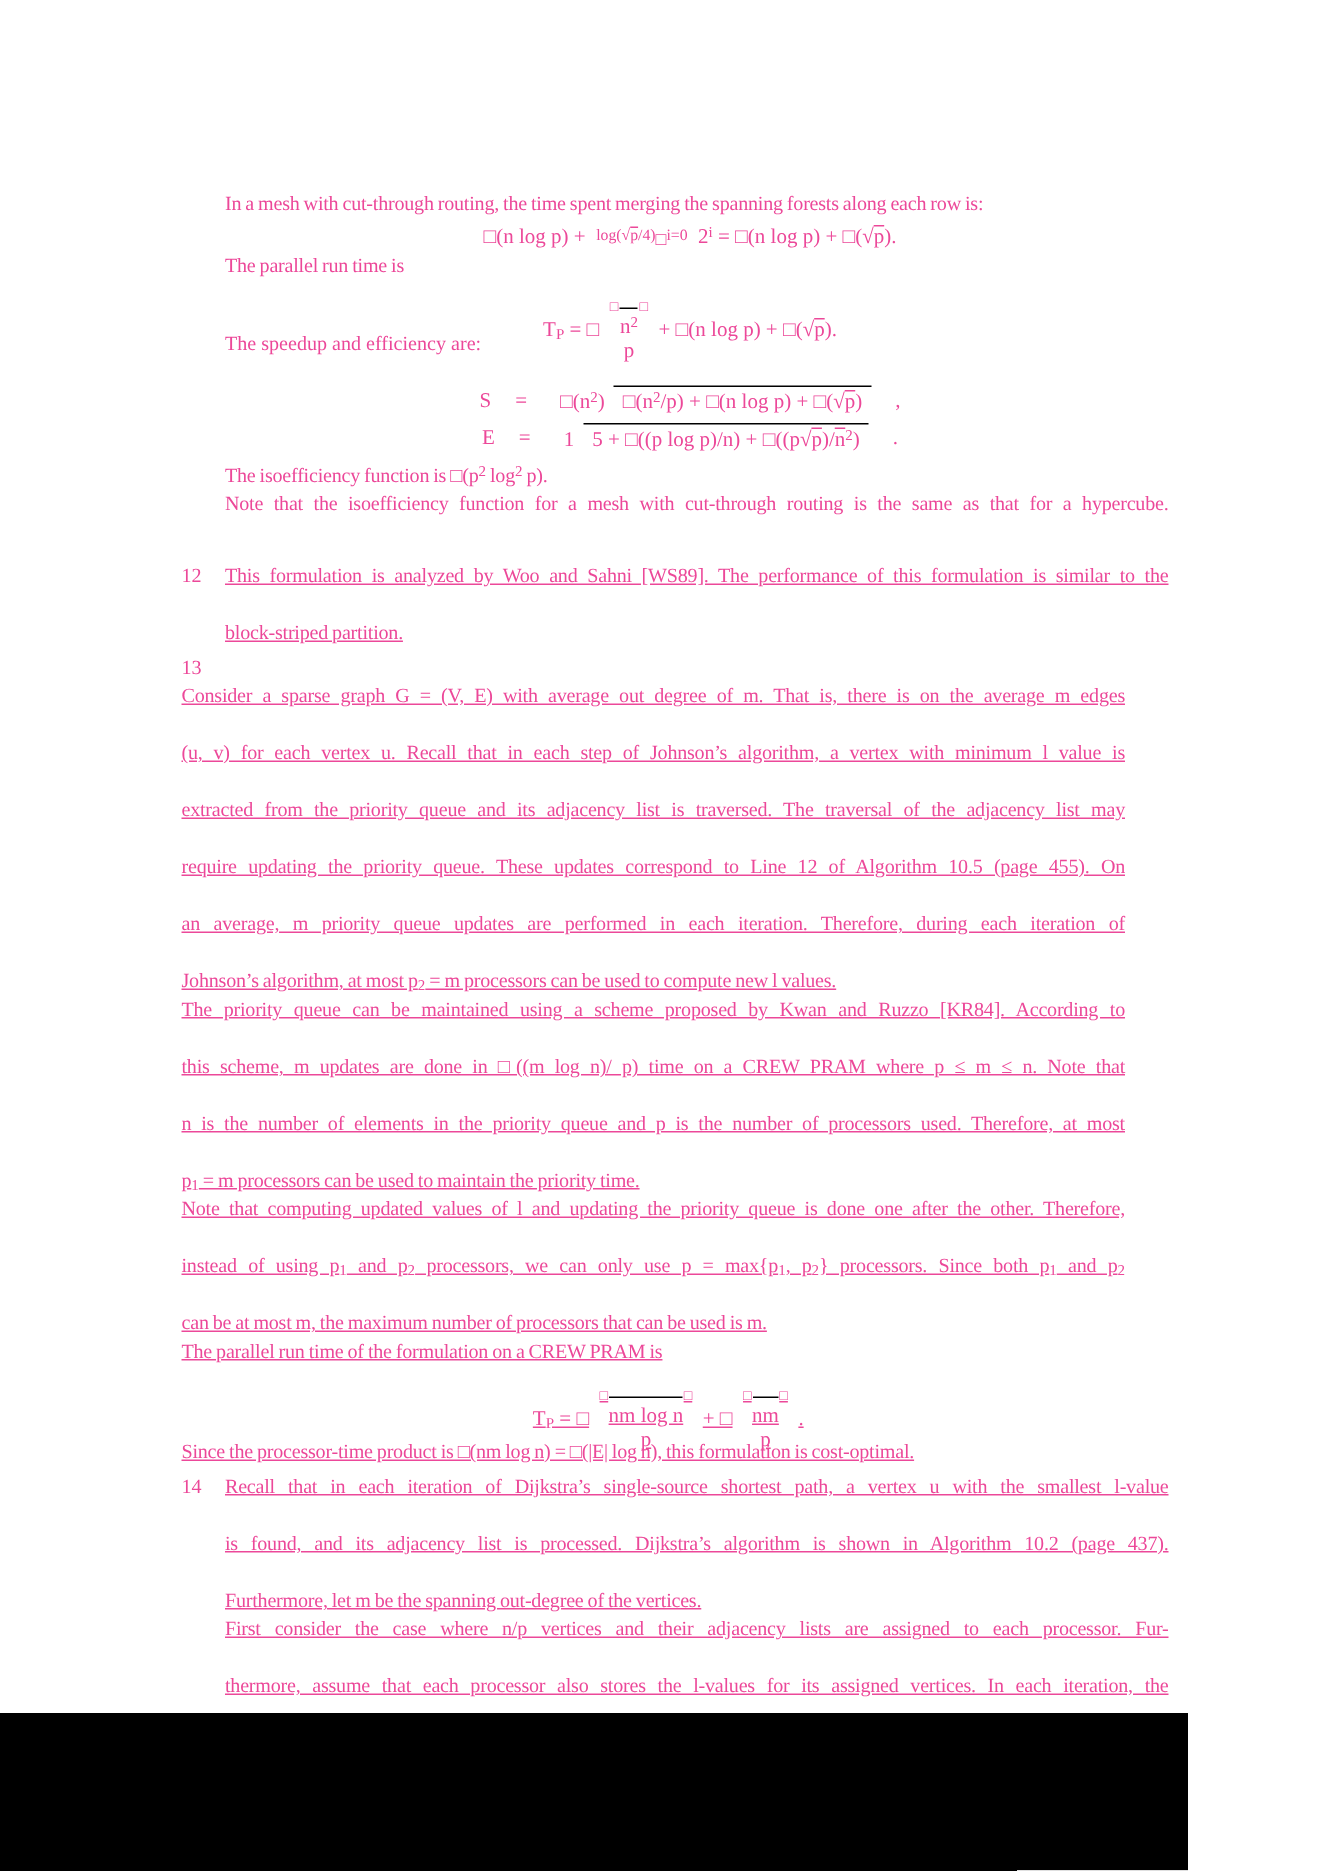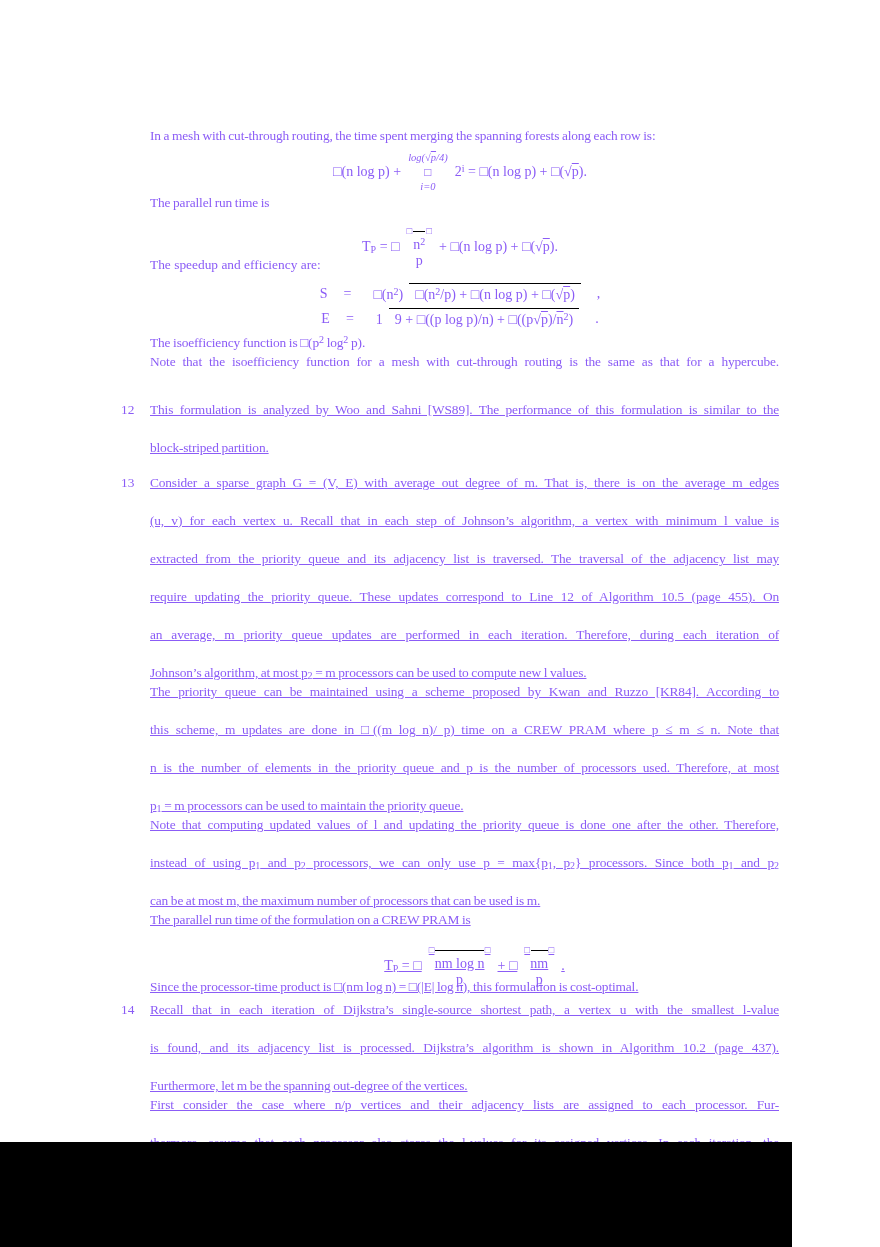--- a/index.html
+++ b/index.html
@@ -3,7 +3,7 @@
 <meta charset="utf-8">
 <style>
   html,body{margin:0;padding:0;background:#fff;}
-  .page{position:relative;width:792px;height:1247px;background:#fff;color:#8b5cf6;
+  .page{position:relative;width:792px;height:1247px;background:#fff;color:#ec4899;
         font-family:"Liberation Serif","DejaVu Serif",serif;overflow:hidden;}
   .sheet{position:absolute;left:121px;top:126px;width:658px;font-size:13.4px;}
   .ml{margin-left:29px;}

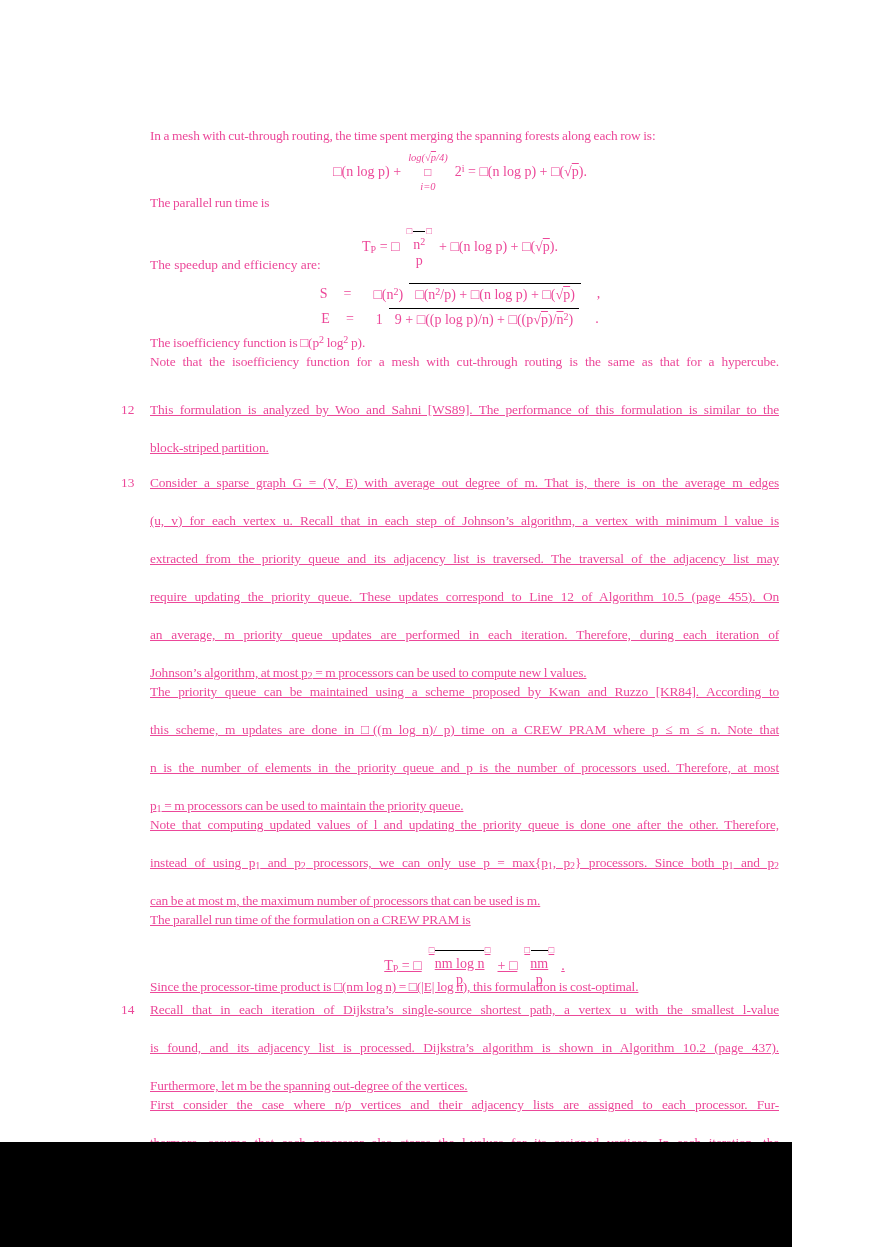--- a/index.html
+++ b/index.html
@@ -17,7 +17,7 @@
   .fml{display:flex;justify-content:center;align-items:center;gap:7px;padding-left:20px;
        font-size:14px;letter-spacing:0;word-spacing:0;}
   .f1{margin-top:6px;}
-  .sumstk{display:inline-flex;flex-direction:column;align-items:center;text-align:center;font-style:italic;}
+  .sumstk{display:inline-flex;flex-direction:row;align-items:flex-start;text-align:center;}
   .slim{font-size:10.5px;line-height:13px;}
   .ssym{font-size:12px;line-height:14px;padding:1px 0;}
   .tp-row{position:relative;height:66px;margin-top:2px;}

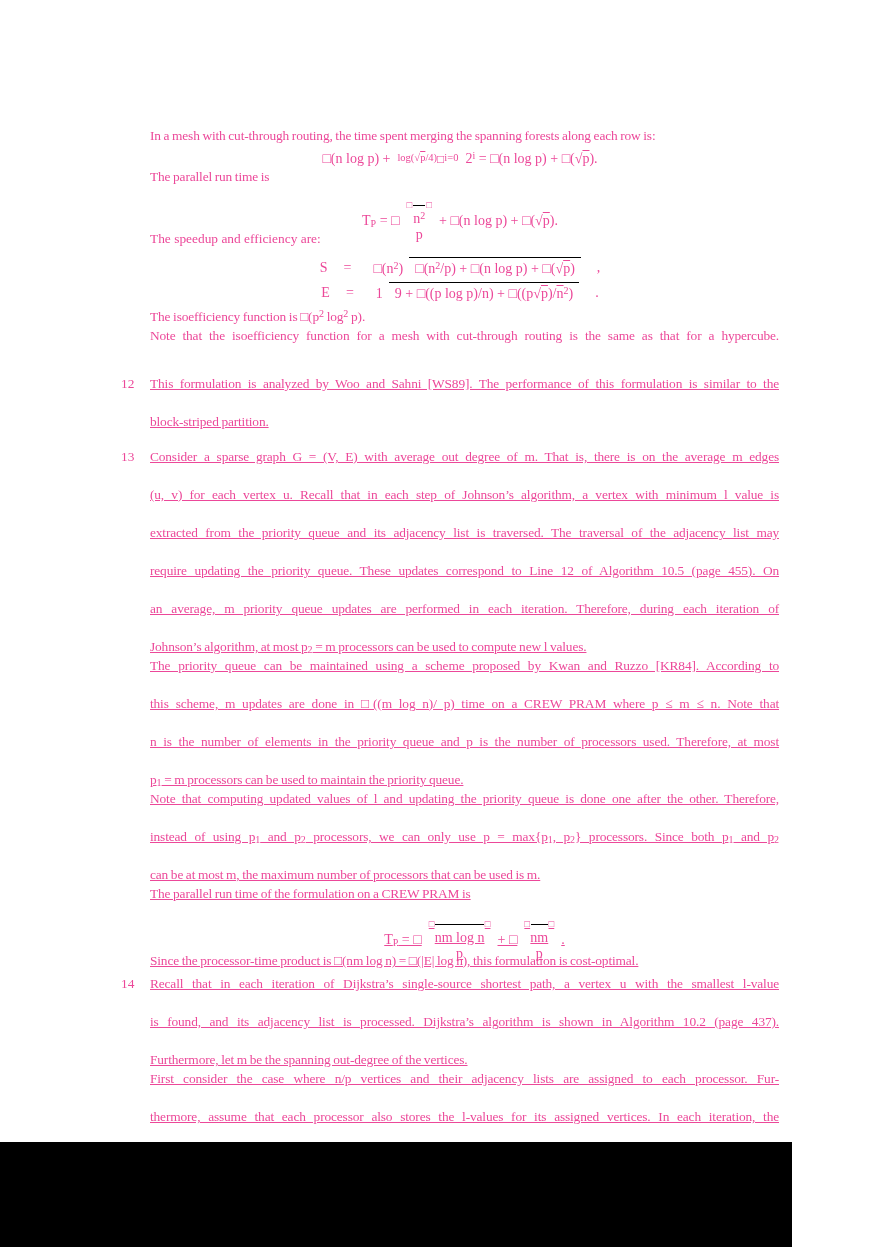--- a/index.html
+++ b/index.html
@@ -22,7 +22,7 @@
   .ssym{font-size:12px;line-height:14px;padding:1px 0;}
   .tp-row{position:relative;height:66px;margin-top:2px;}
   .tp-row .fml{position:absolute;left:0;right:0;top:50%;transform:translateY(-50%);}
-  .tplabel{position:absolute;left:29px;bottom:6px;line-height:19px;}
+  .tplabel{position:absolute;left:29px;bottom:16px;line-height:19px;}
   .se{margin-top:2px;}
   .eqrow{display:flex;justify-content:center;align-items:center;gap:16px;padding-left:20px;
          font-size:14px;margin:3px 0;letter-spacing:0;word-spacing:0;}

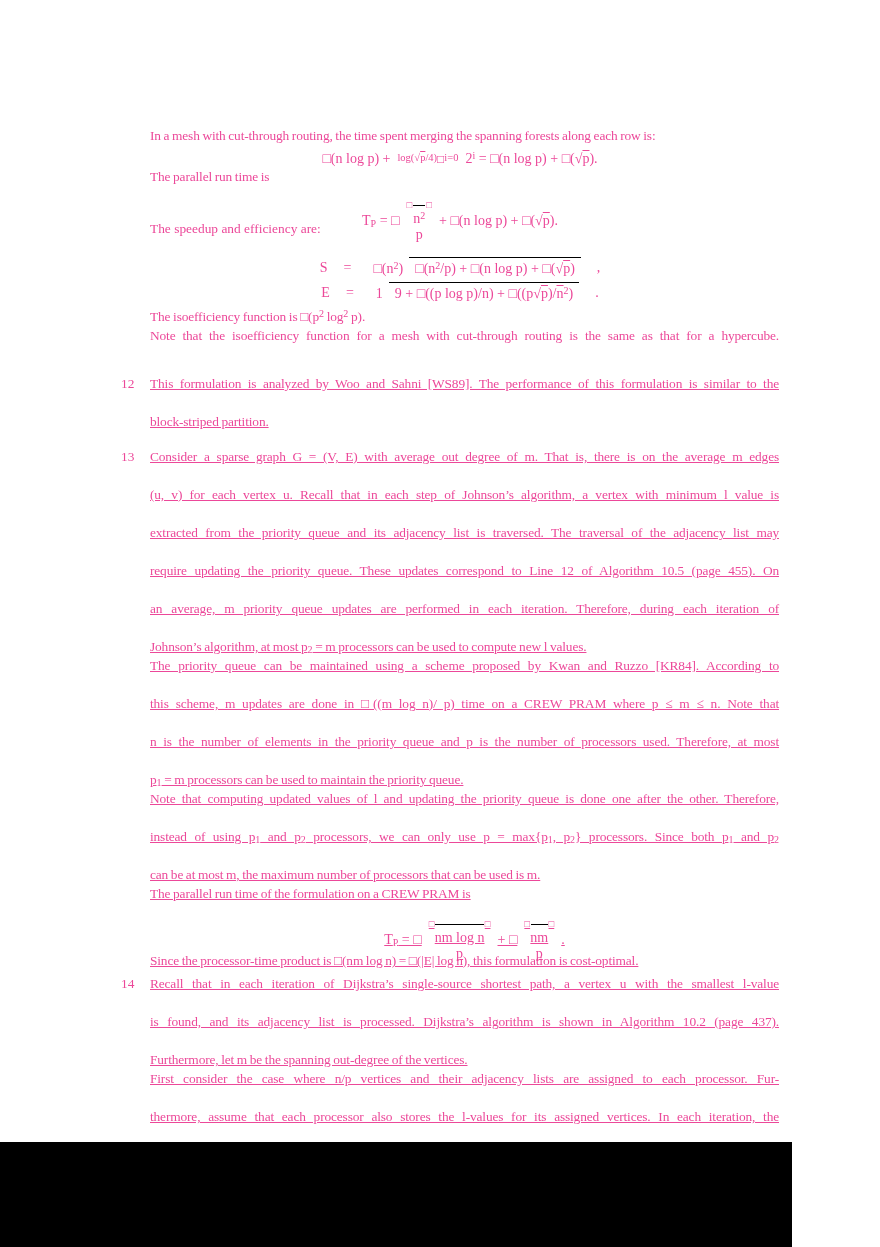--- a/index.html
+++ b/index.html
@@ -97,7 +97,7 @@
         <span>=</span>
         <span class="frac">
           <span class="fnum">1</span>
-          <span class="fden"><span>9 + □((p log p)/n) + □((p√</span><span class="ol">p</span><span>)/</span><span class="ol">n</span><sup>2</sup><span>)</span></span>
+          <span class="fden"><span>5 + □((p log p)/n) + □((p√</span><span class="ol">p</span><span>)/</span><span class="ol">n</span><sup>2</sup><span>)</span></span>
         </span>
         <span>.</span>
       </div>

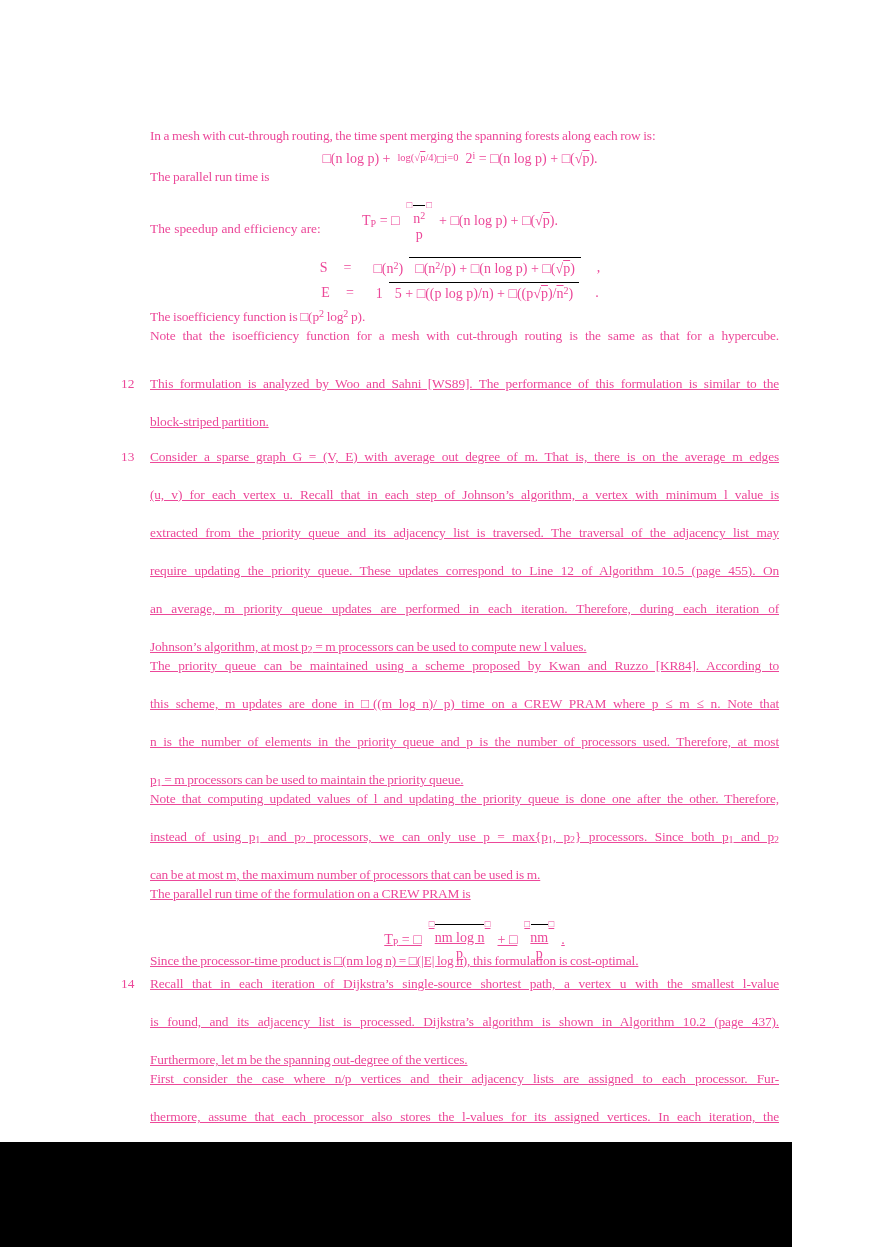--- a/index.html
+++ b/index.html
@@ -40,7 +40,7 @@
   .inum{width:29px;flex:none;line-height:19px;}
   .ibody{width:629px;text-decoration:underline;}
   .i12{margin-top:10px;}
-  .i13{margin-top:16px;}
+  .i13{margin-top:4px;flex-direction:column;}
   .i14{margin-top:4px;}
   .fcrew{margin:16px 0 -10px;}
   .bband{position:absolute;left:0;top:1142px;width:880px;height:105px;background:#000;}

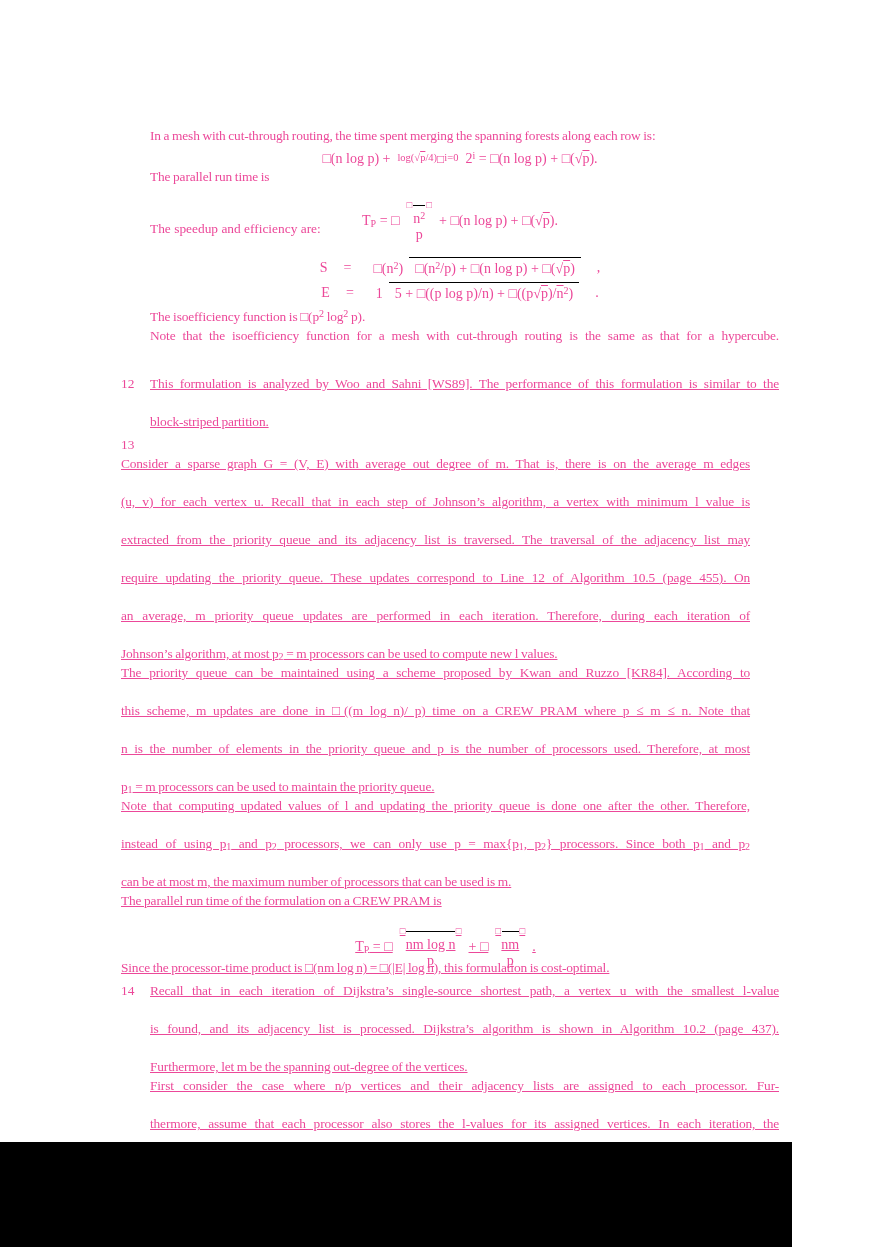--- a/index.html
+++ b/index.html
@@ -126,7 +126,7 @@
         <div class="line fj">The priority queue can be maintained using a scheme proposed by Kwan and Ruzzo [KR84]. According to</div>
         <div class="line fj">this scheme, m updates are done in □((m log n)/ p) time on a CREW PRAM where p ≤ m ≤ n. Note that</div>
         <div class="line fj">n is the number of elements in the priority queue and p is the number of processors used. Therefore, at most</div>
-        <div class="line"><span>p</span><sub>1</sub><span> = m processors can be used to maintain the priority queue.</span></div>
+        <div class="line"><span>p</span><sub>1</sub><span> = m processors can be used to maintain the priority time.</span></div>
         <div class="line fj">Note that computing updated values of l and updating the priority queue is done one after the other. Therefore,</div>
         <div class="line fj"><span>instead of using p</span><sub>1</sub><span> and p</span><sub>2</sub><span> processors, we can only use p = max{p</span><sub>1</sub><span>, p</span><sub>2</sub><span>} processors. Since both p</span><sub>1</sub><span> and p</span><sub>2</sub></div>
         <div class="line">can be at most m, the maximum number of processors that can be used is m.</div>

